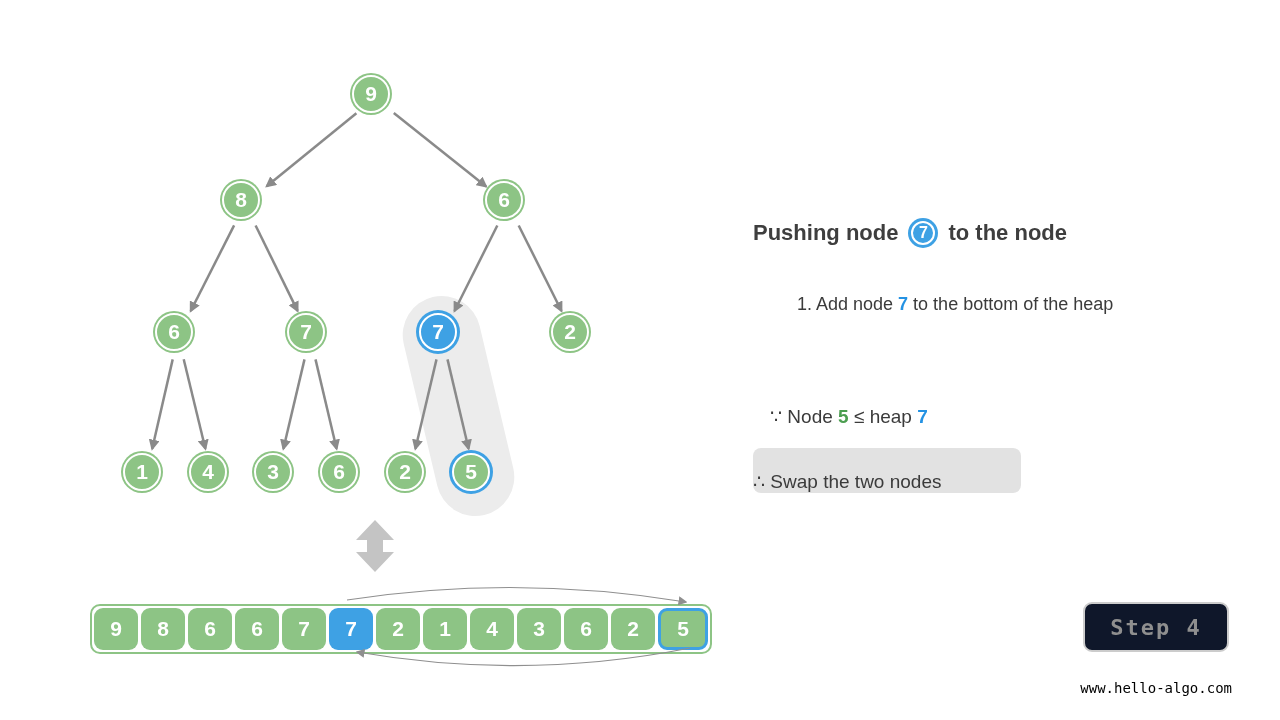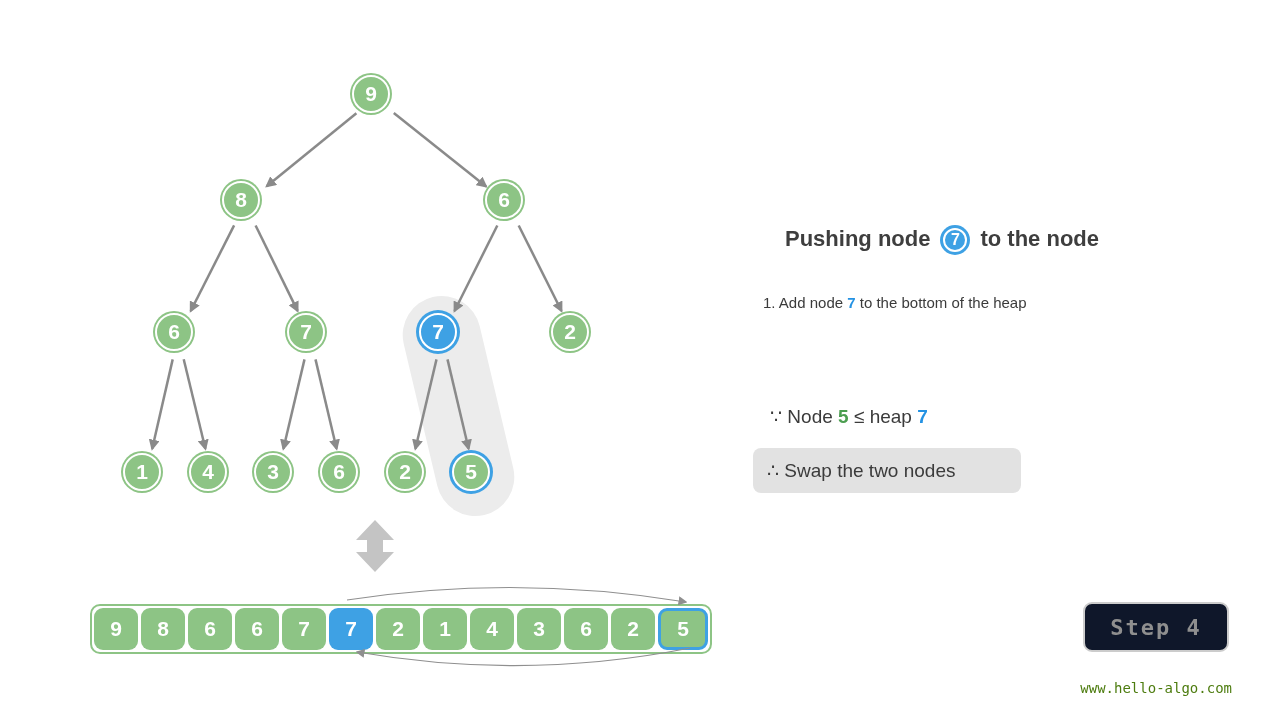--- a/index.html
+++ b/index.html
@@ -38,8 +38,8 @@
   
   .title-row {
     position:absolute; left:753px; top:214px; height:38px; z-index:2;
-    display:flex; align-items:flex-end; gap:10px;
-    font-size:22px; font-weight:700; color:#3e3e3e;margin-left:32px;
+    display:flex; align-items:center; gap:10px;
+    font-size:22px; font-weight:700; color:#3e3e3e;
   }
   .title-node {
     width:24px; height:24px; background:#3ea1e4; border:2px solid #fff; border-radius:50%;

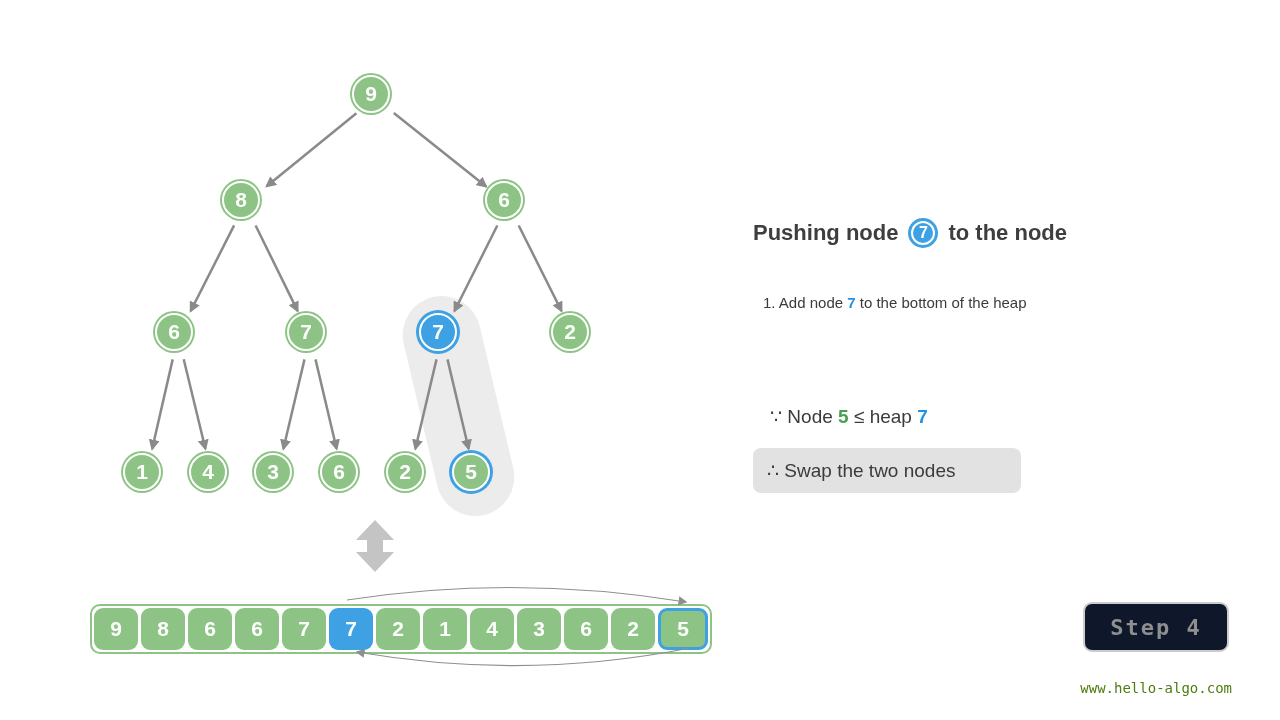--- a/index.html
+++ b/index.html
@@ -47,7 +47,7 @@
     display:flex; align-items:center; justify-content:center;
     color:#fff; font-size:16px; font-weight:700;
   }
-  .step-line { position:absolute; left:763px; z-index:2; font-size:15px; color:#3b3b3b; }
+  .step-line { position:absolute; left:797px; z-index:2; font-size:18px; color:#3b3b3b; }
   .step-line.s1 { top:294px; }
   .step-line.s2 { top:347px; }
   .accent-blue  { color:#2492e3; font-weight:700; }

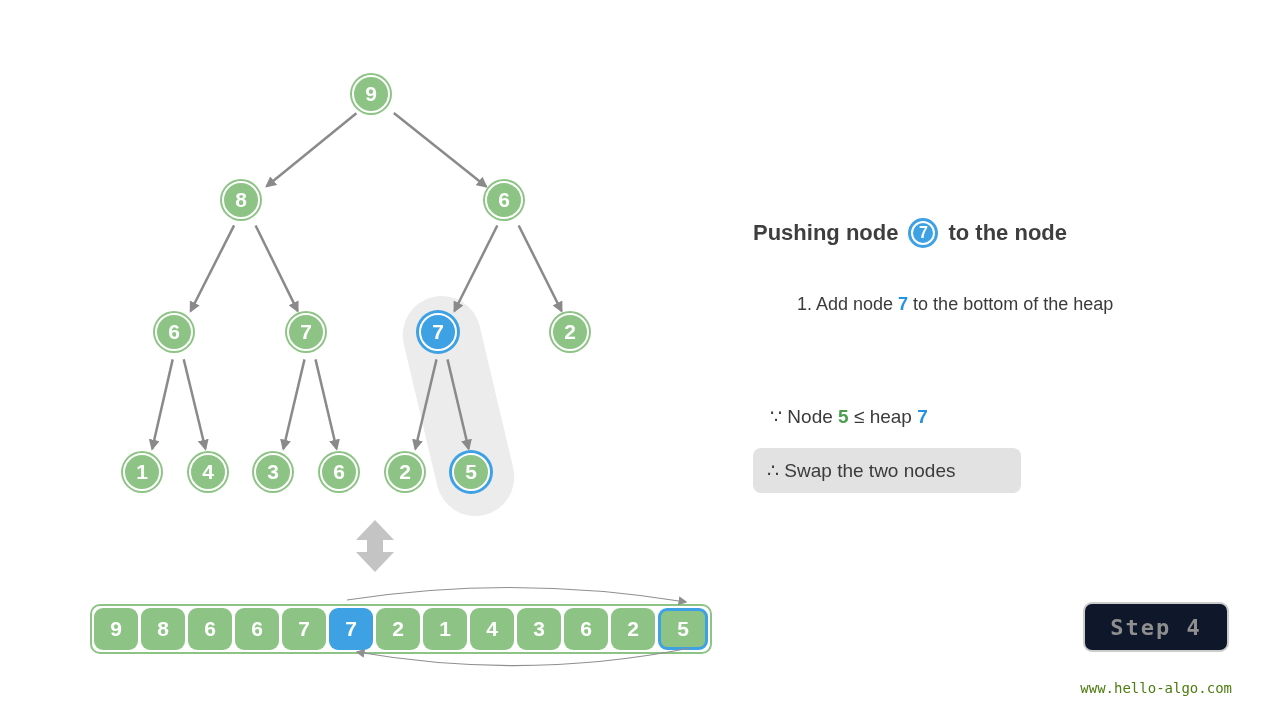--- a/index.html
+++ b/index.html
@@ -56,7 +56,7 @@
   .therefore-box {
     position:absolute; left:753px; top:448px; width:268px; height:45px; z-index:2;
     background:#e2e2e2; border-radius:8px;
-    display:flex; align-items:center; padding-left:14px;
+    display:flex; align-items:flex-end; 
     font-size:19px; color:#3b3b3b;
   }
 

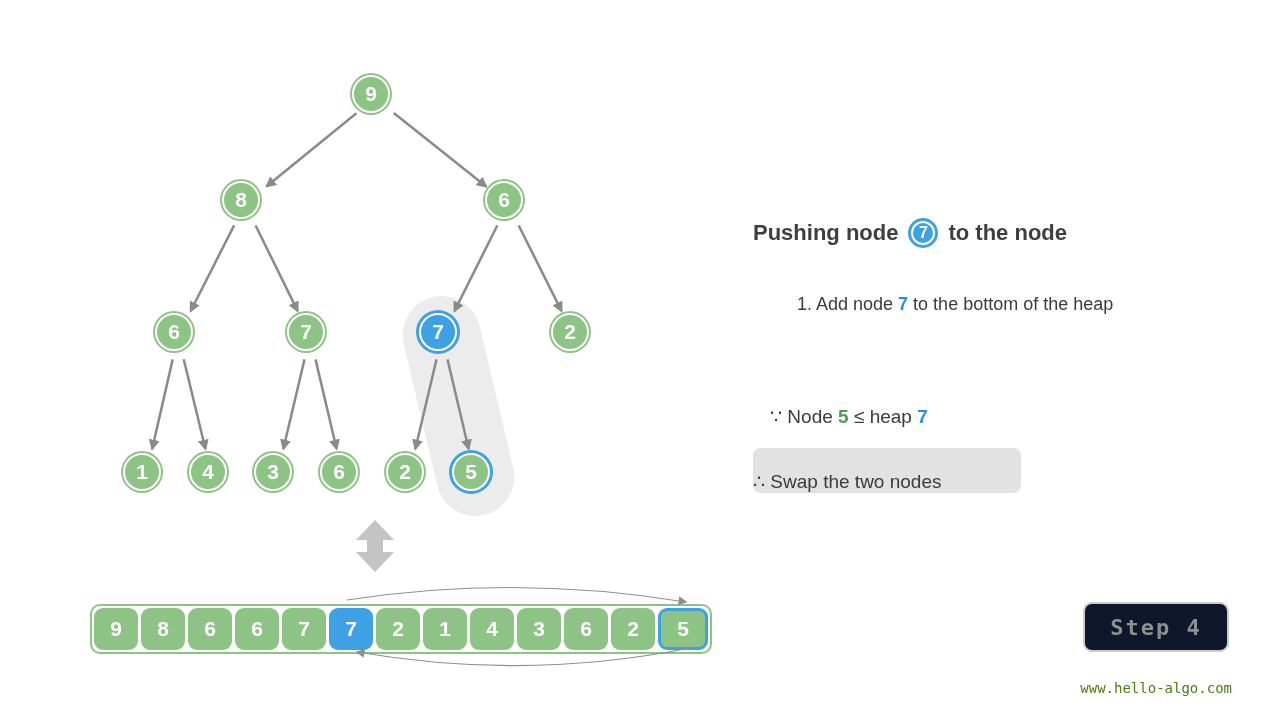--- a/index.html
+++ b/index.html
@@ -71,7 +71,7 @@
   .watermark {
     position:absolute; right:48px; top:680px; z-index:2;
     font-family:"DejaVu Sans Mono","Liberation Mono",monospace;
-    font-size:14px; color:#4d7c0f;
+    font-size:14px; color:#000000;
   }
 </style>
 </head>

